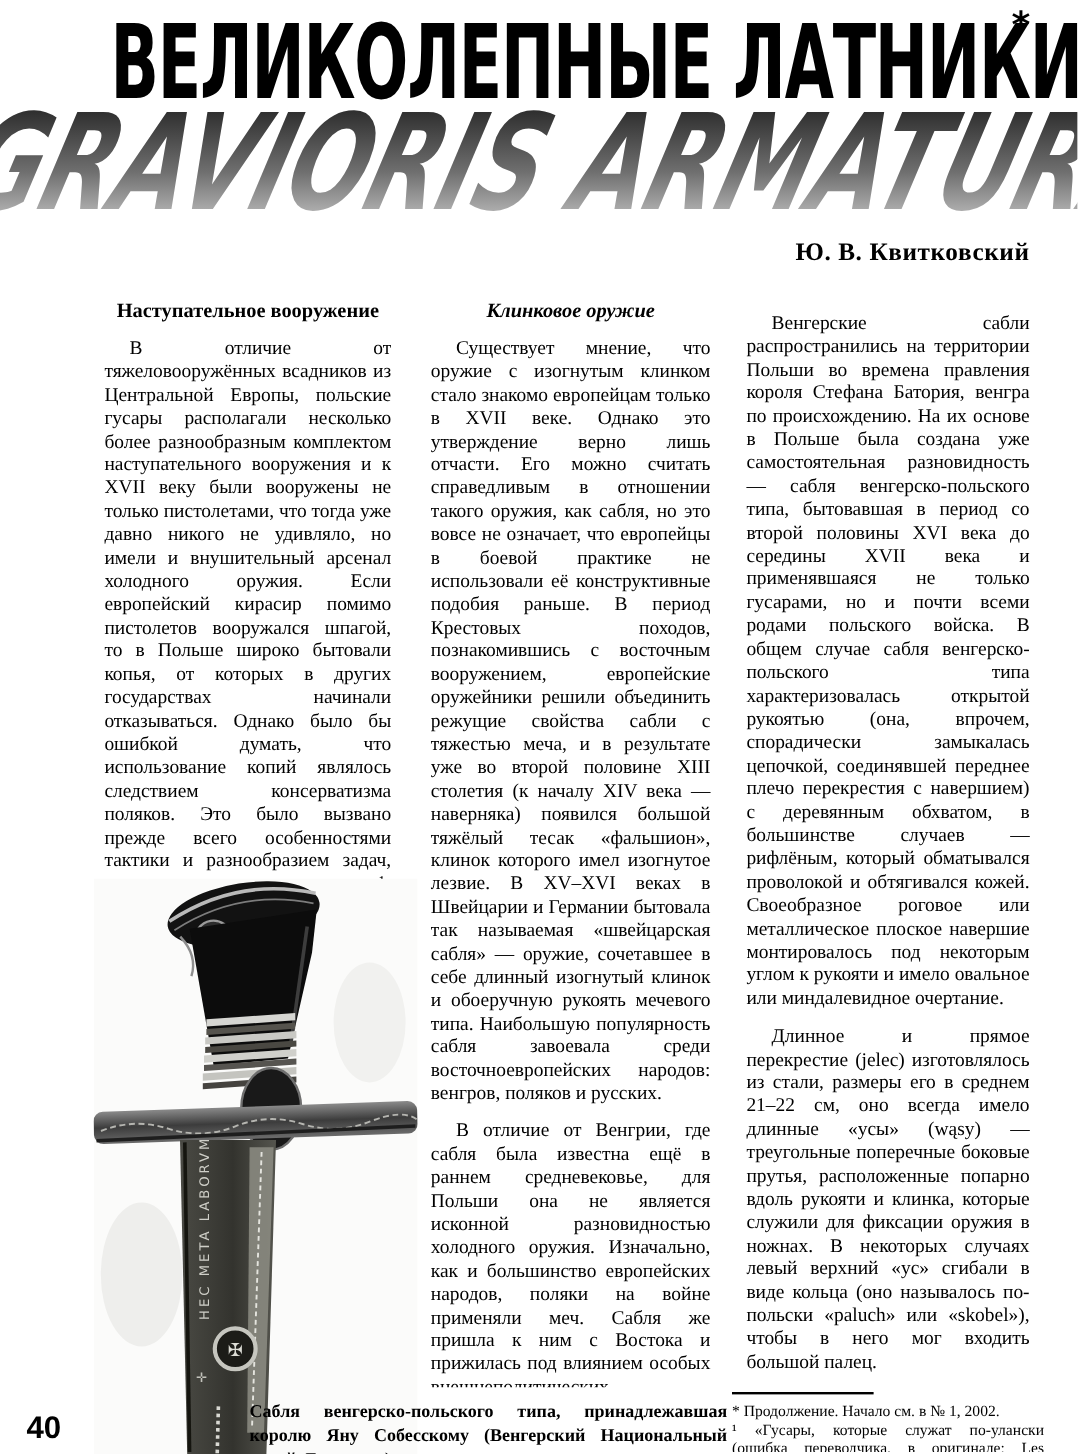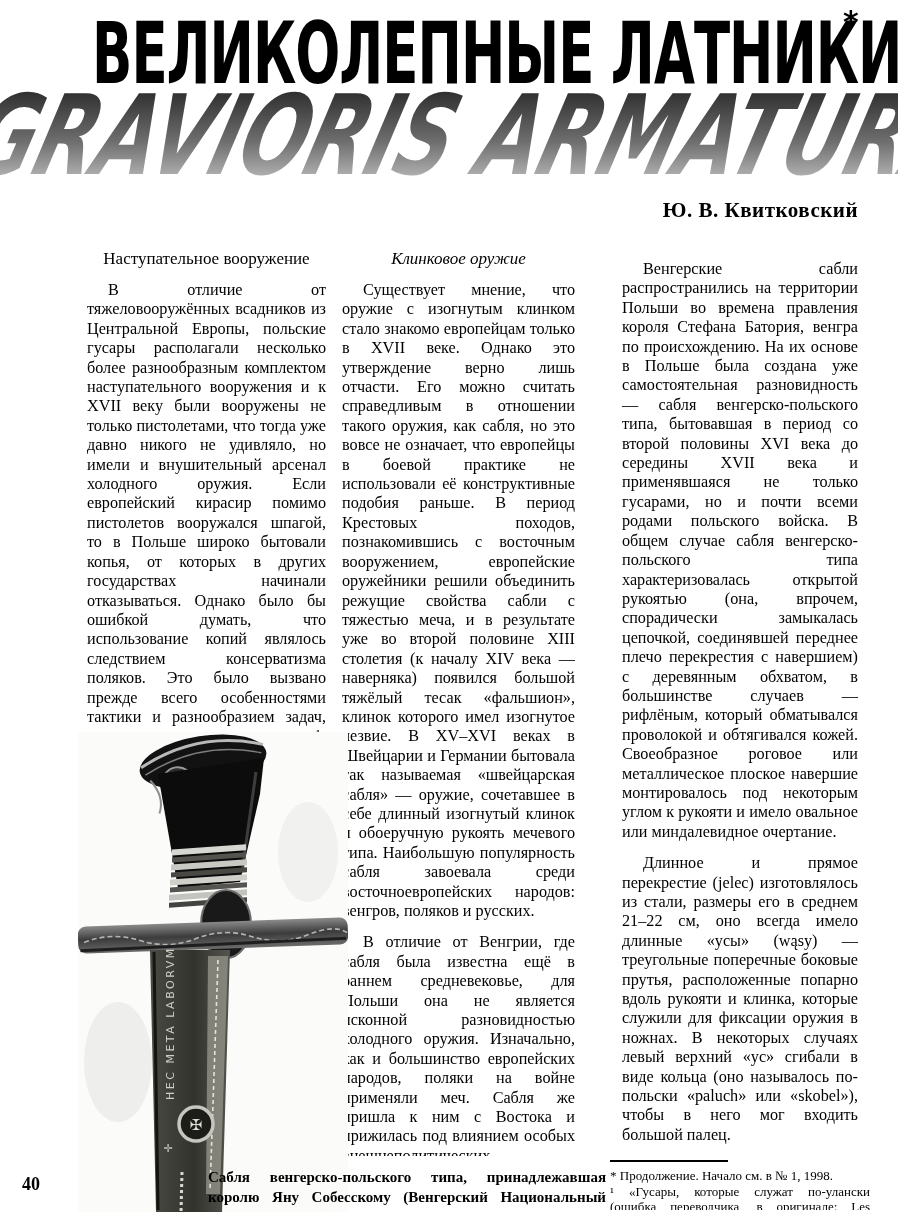--- a/index.html
+++ b/index.html
@@ -31,7 +31,7 @@
     line-height:19.4px;overflow:hidden;hyphens:auto;-webkit-hyphens:auto;
   }
   .col p{margin:12px;text-indent:21px;}
-  .col h3{margin:0 0 3px 0;font-size:17px;text-align:center;font-weight:normal;line-height:21px;}
+  .col h3{margin:0 0 3px 0;font-size:17px;text-align:center;font-weight:bold;line-height:21px;}
   .col h3.it{font-style:italic;}
   .col1{left:75px;width:263px;height:486px;}
   .col2{left:330px;width:257px;height:908px;}

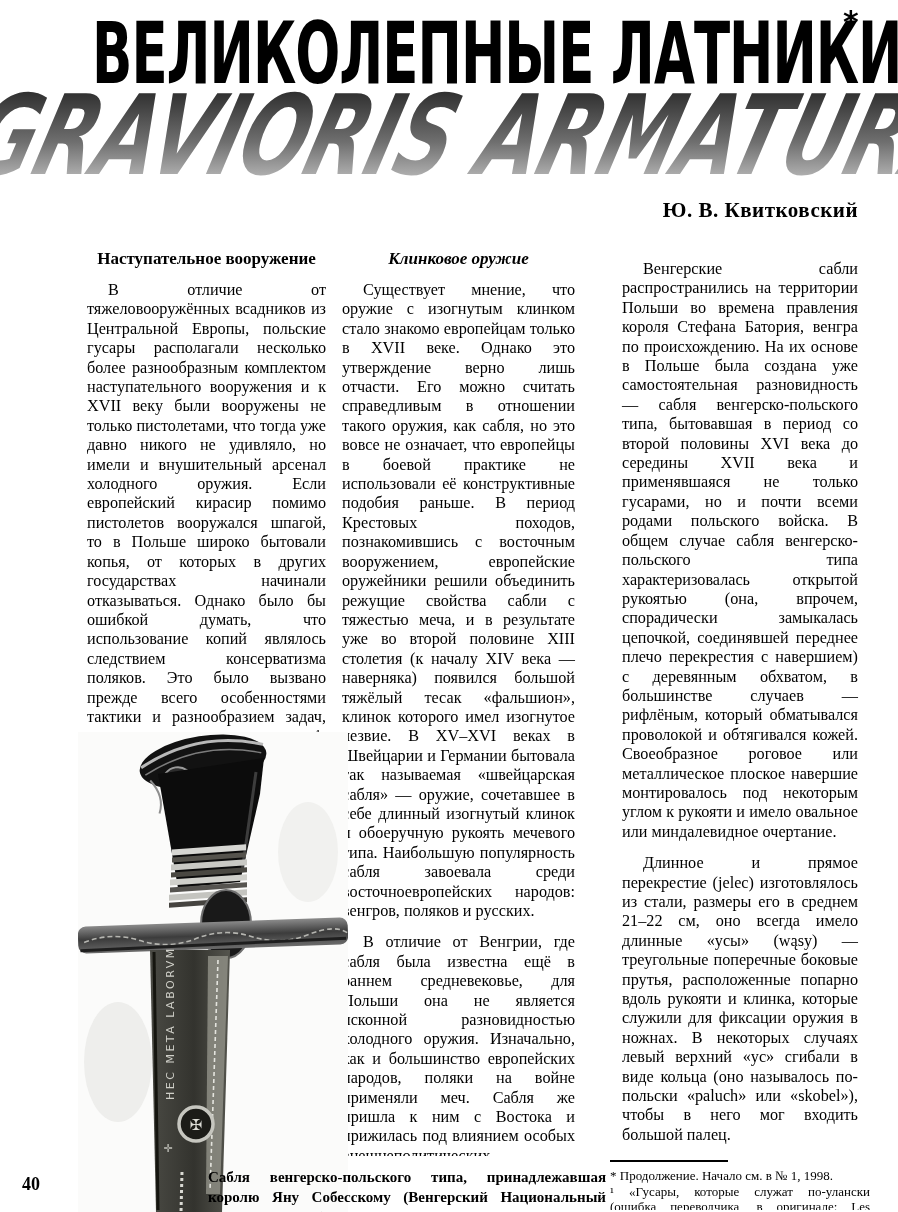--- a/index.html
+++ b/index.html
@@ -34,7 +34,7 @@
   .col h3{margin:0 0 3px 0;font-size:17px;text-align:center;font-weight:bold;line-height:21px;}
   .col h3.it{font-style:italic;}
   .col1{left:75px;width:263px;height:486px;}
-  .col2{left:330px;width:257px;height:908px;}
+  .col2{left:347px;width:257px;height:908px;}
   .col3{left:610px;width:260px;height:962px;}
   
   .fn-rule{width:118px;border:none;border-top:2px solid #000;margin:15px 0 6px 0;}

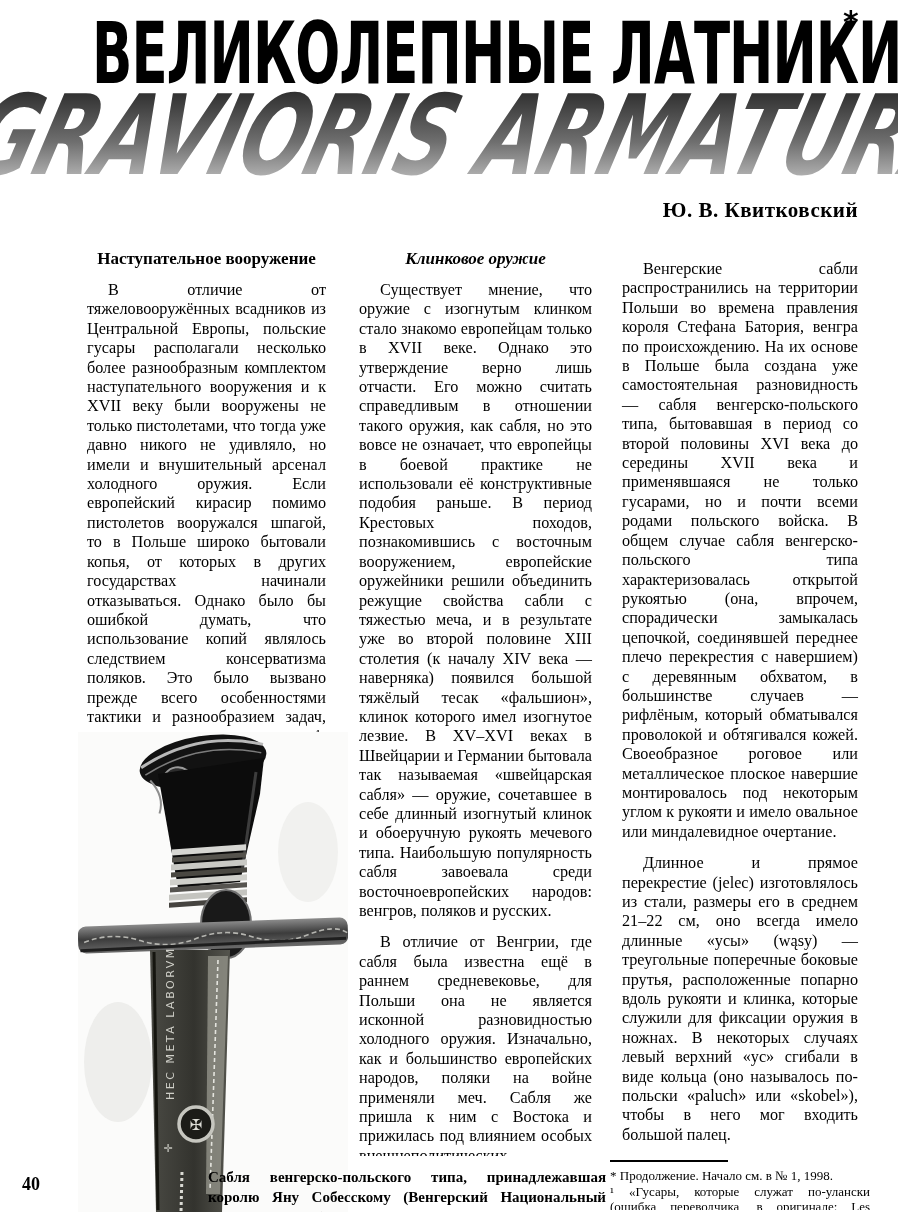--- a/index.html
+++ b/index.html
@@ -46,8 +46,8 @@
     font-size:15px;line-height:20px;text-align:justify;
   }
   .page-number{
-    position:absolute;left:22px;top:1174px;font-family:Liberation Serif, serif;
-    font-weight:bold;font-size:18px;
+    position:absolute;left:22px;top:1174px;font-family:Liberation Sans, sans-serif;
+    font-weight:bold;font-size:26px;
   }
 </style>
 </head>

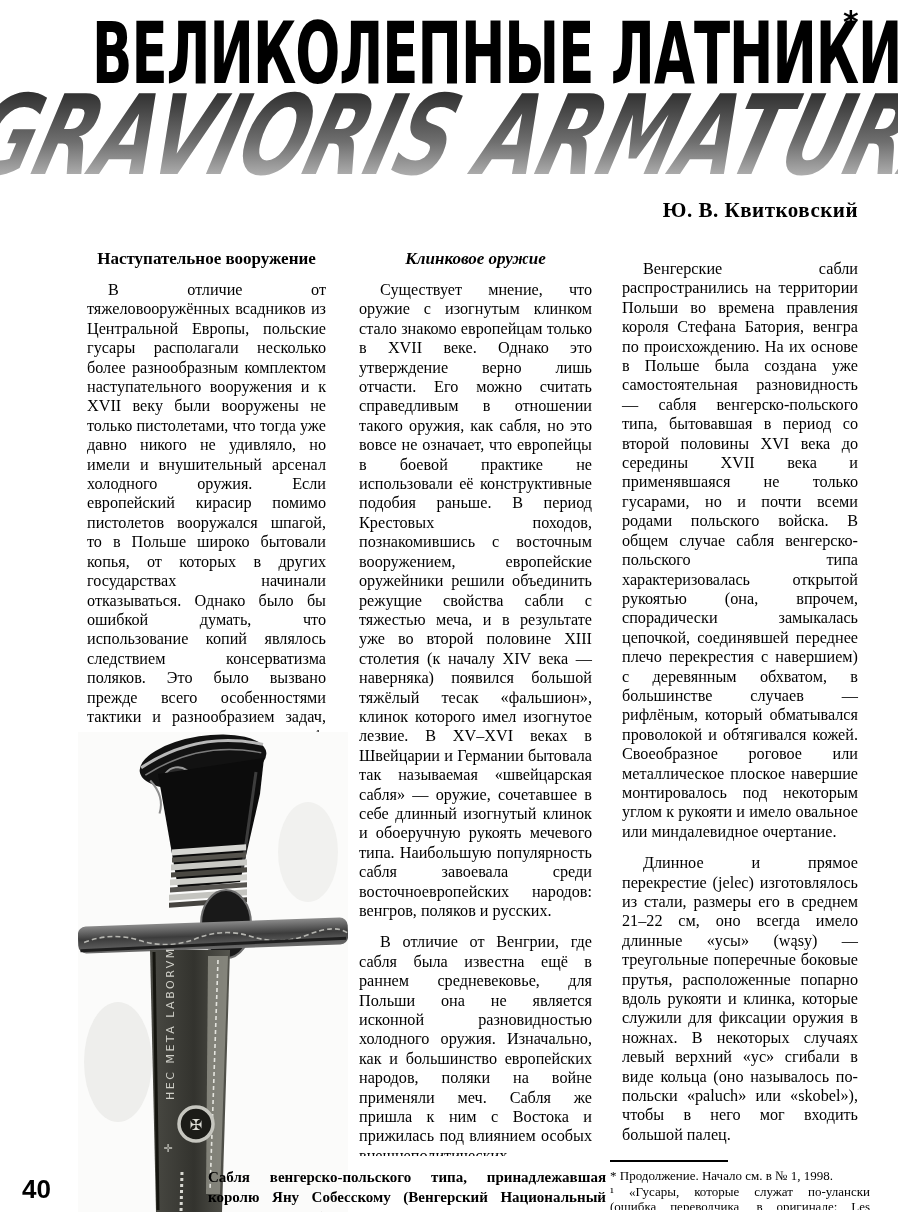--- a/index.html
+++ b/index.html
@@ -89,7 +89,7 @@
   <p>Длинное и прямое перекрестие (jelec) изготовлялось из стали, размеры его в среднем 21–22 см, оно всегда имело длинные «усы» (wąsy) — треугольные поперечные боковые прутья, расположенные попарно вдоль рукояти и клинка, которые служили для фиксации оружия в ножнах. В некоторых случаях левый верхний «ус» сгибали в виде кольца (оно называлось по-польски «paluch» или «skobel»), чтобы в него мог входить большой палец.</p>
   <hr class="fn-rule">
   <div class="footnotes">
-    <p>* Продолжение. Начало см. в № 1, 1998.</p>
+    <p>* Продолжение. Начало см. в № 1, 2002.</p>
     <p>¹ «Гусары, которые служат по-улански (ошибка переводчика, в оригинале: Les Housarts, qui sont lanciers — которые служат как копейщики. — Ю. К.), — это шляхтичи с немалым имением, которые имеют до 50 тыс. ливров [прибыли]. У них очень красивые кони, наиболее дешёвый из которых стоит не меньше 200 дукатов. Это всё — турецкие кони из Анатолии, из провинции, которая носит название Карамания. Каждый улан служит на пяти конях. Итак, в хоругви из 100 уланов есть только 20 товарищей, которые двигаются в одной шеренге так, что каждый [из них] возглавляет ряд; следующие четыре шеренги — это их слуги, каждый в своём ряде» (Гійом Левассер де Боплан. Опис України, кількох провінцій Королівства Польського, що тягнуться від кордонів Московії до границь Трансільванії, разом з їхніми звичаями, способом життя і ведення воєн. Київ, 1990. С. 106–107).</p>
 
   </div>

